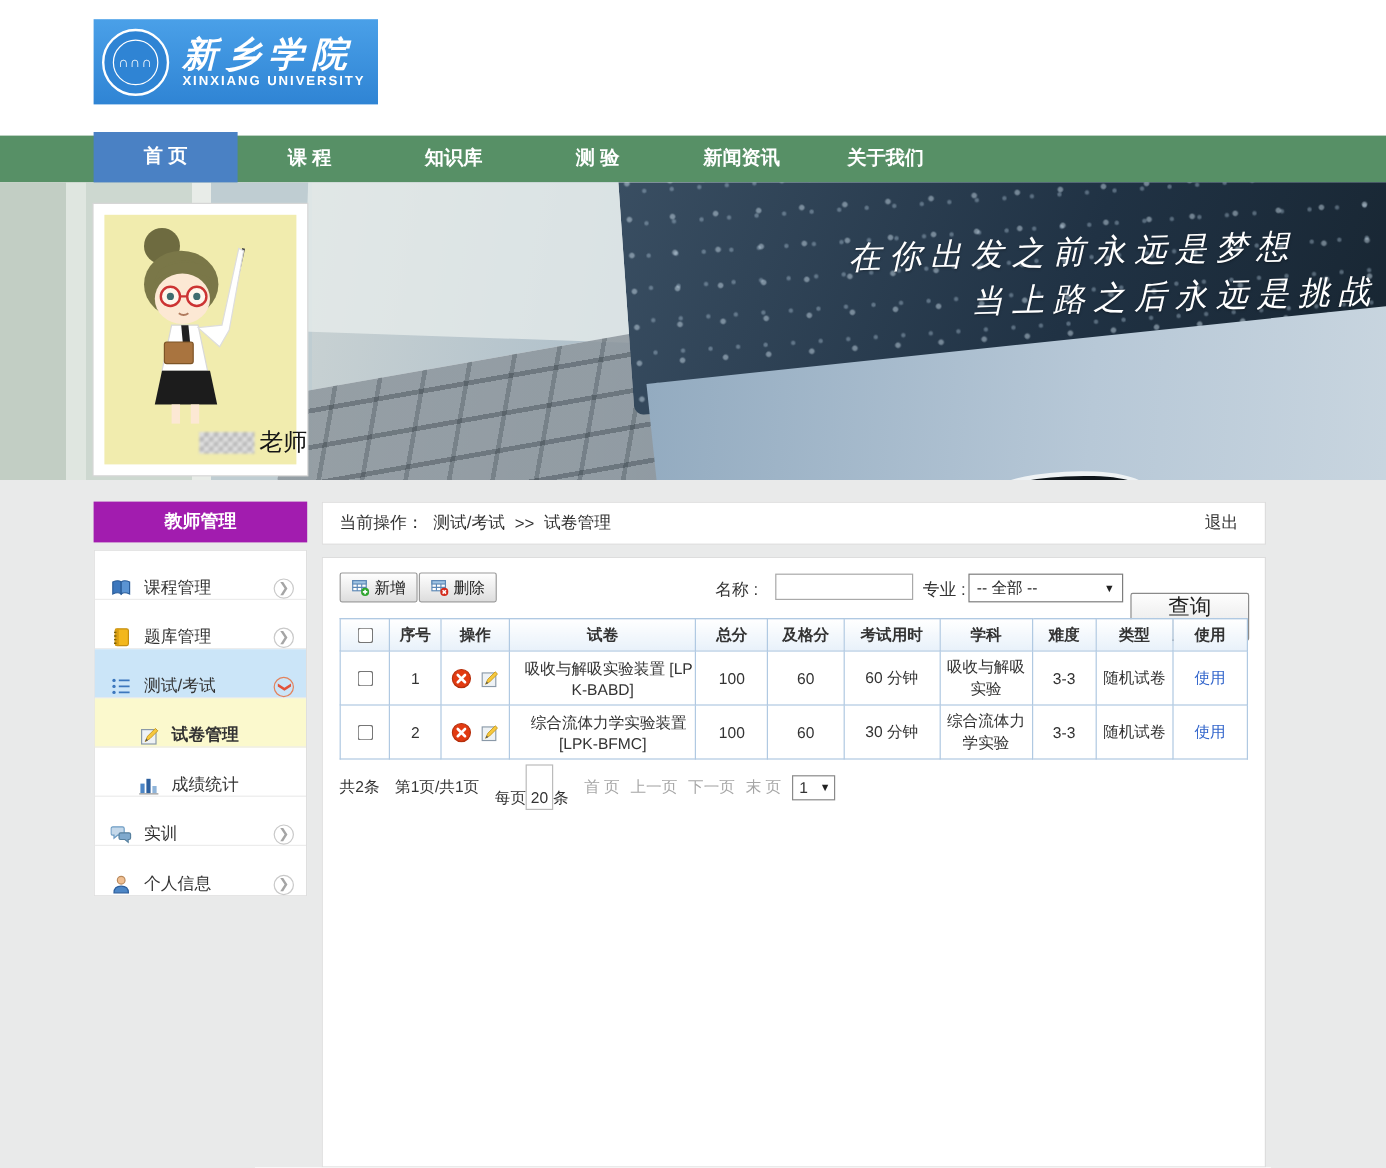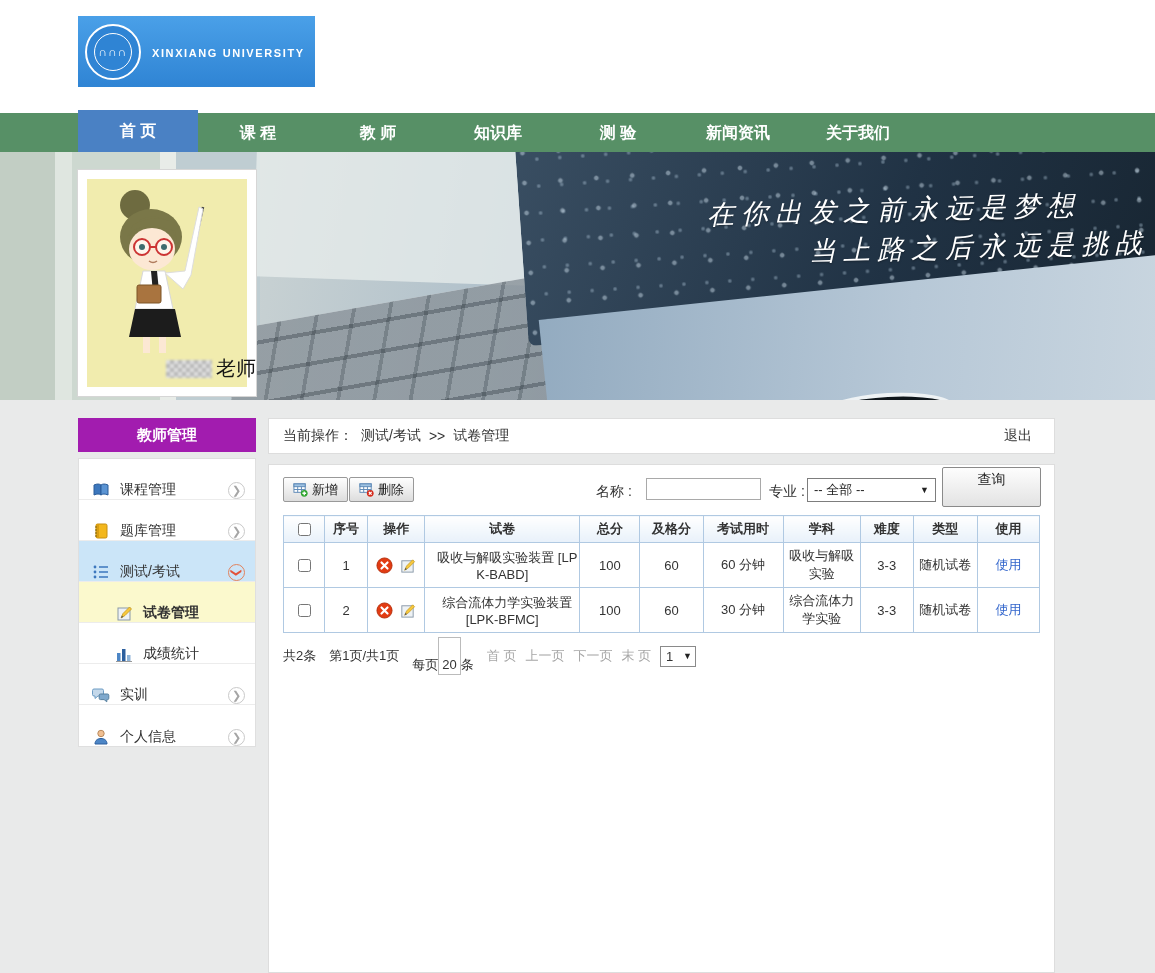--- a/index.html
+++ b/index.html
@@ -150,6 +150,7 @@
       <div class="seal-inner">∩∩∩</div>
     </div>
     <div class="logo-text">
+      <div class="logo-cn">新乡学院</div>
       <div class="logo-en">XINXIANG UNIVERSITY</div>
     </div>
   </div>

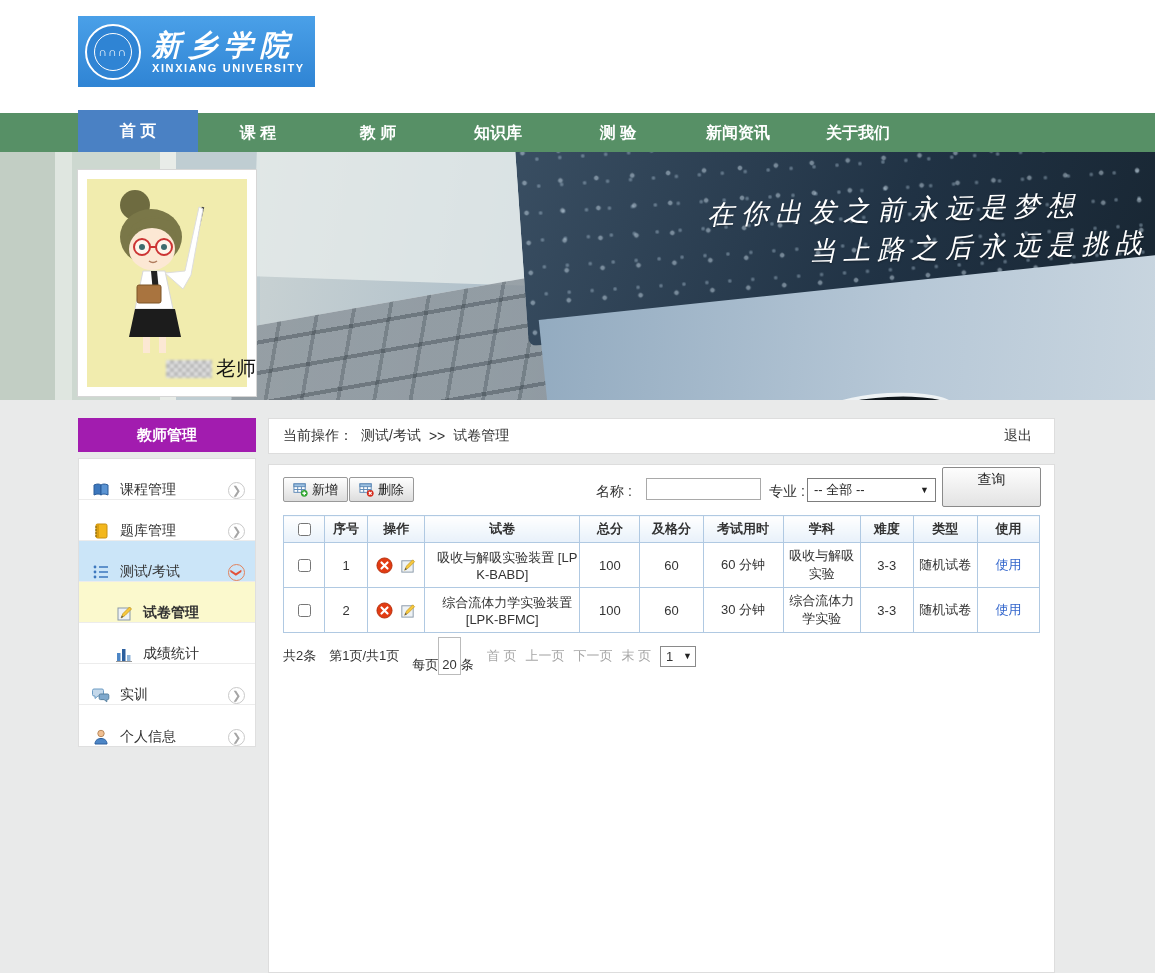--- a/index.html
+++ b/index.html
@@ -158,7 +158,6 @@
   <div class="navbar">
     <div class="nav-items">
       <div class="nav-item">课 程</div>
-      <div class="nav-item">教 师</div>
       <div class="nav-item">知识库</div>
       <div class="nav-item">测 验</div>
       <div class="nav-item">新闻资讯</div>

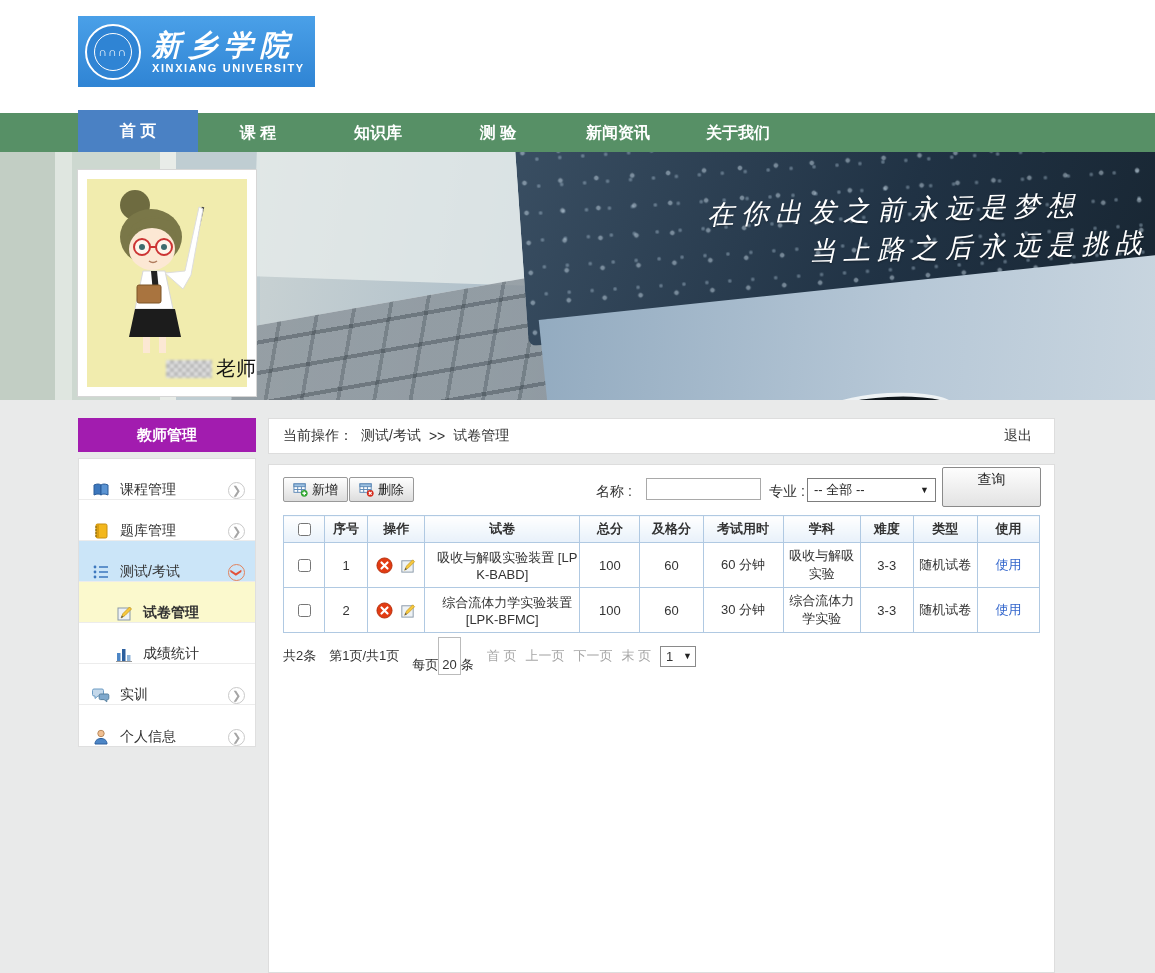--- a/index.html
+++ b/index.html
@@ -112,9 +112,9 @@
             border:1px solid #7d7d7d; background:#fff; font-size:13px; color:#222;
             display:flex; align-items:center; padding-left:6px; cursor:pointer; }
   .sel-arrow { margin-left:auto; margin-right:6px; font-size:9px; color:#222; }
-  .search-btn { position:absolute; left:673px; top:2px; width:99px; height:40px;
+  .search-btn { position:absolute; left:673px; top:29px; width:99px; height:40px;
             background:linear-gradient(180deg,#fdfdfd,#e3e3e3); border:1px solid #8a8a8a;
-            border-radius:2px; font-size:14px; color:#222; text-align:center; line-height:22px; cursor:pointer; }
+            border-radius:2px; font-size:18px; color:#222; text-align:center; line-height:22px; cursor:pointer; }
 
   
   .grid { position:absolute; left:14px; top:50px; width:757px; border-collapse:collapse;

